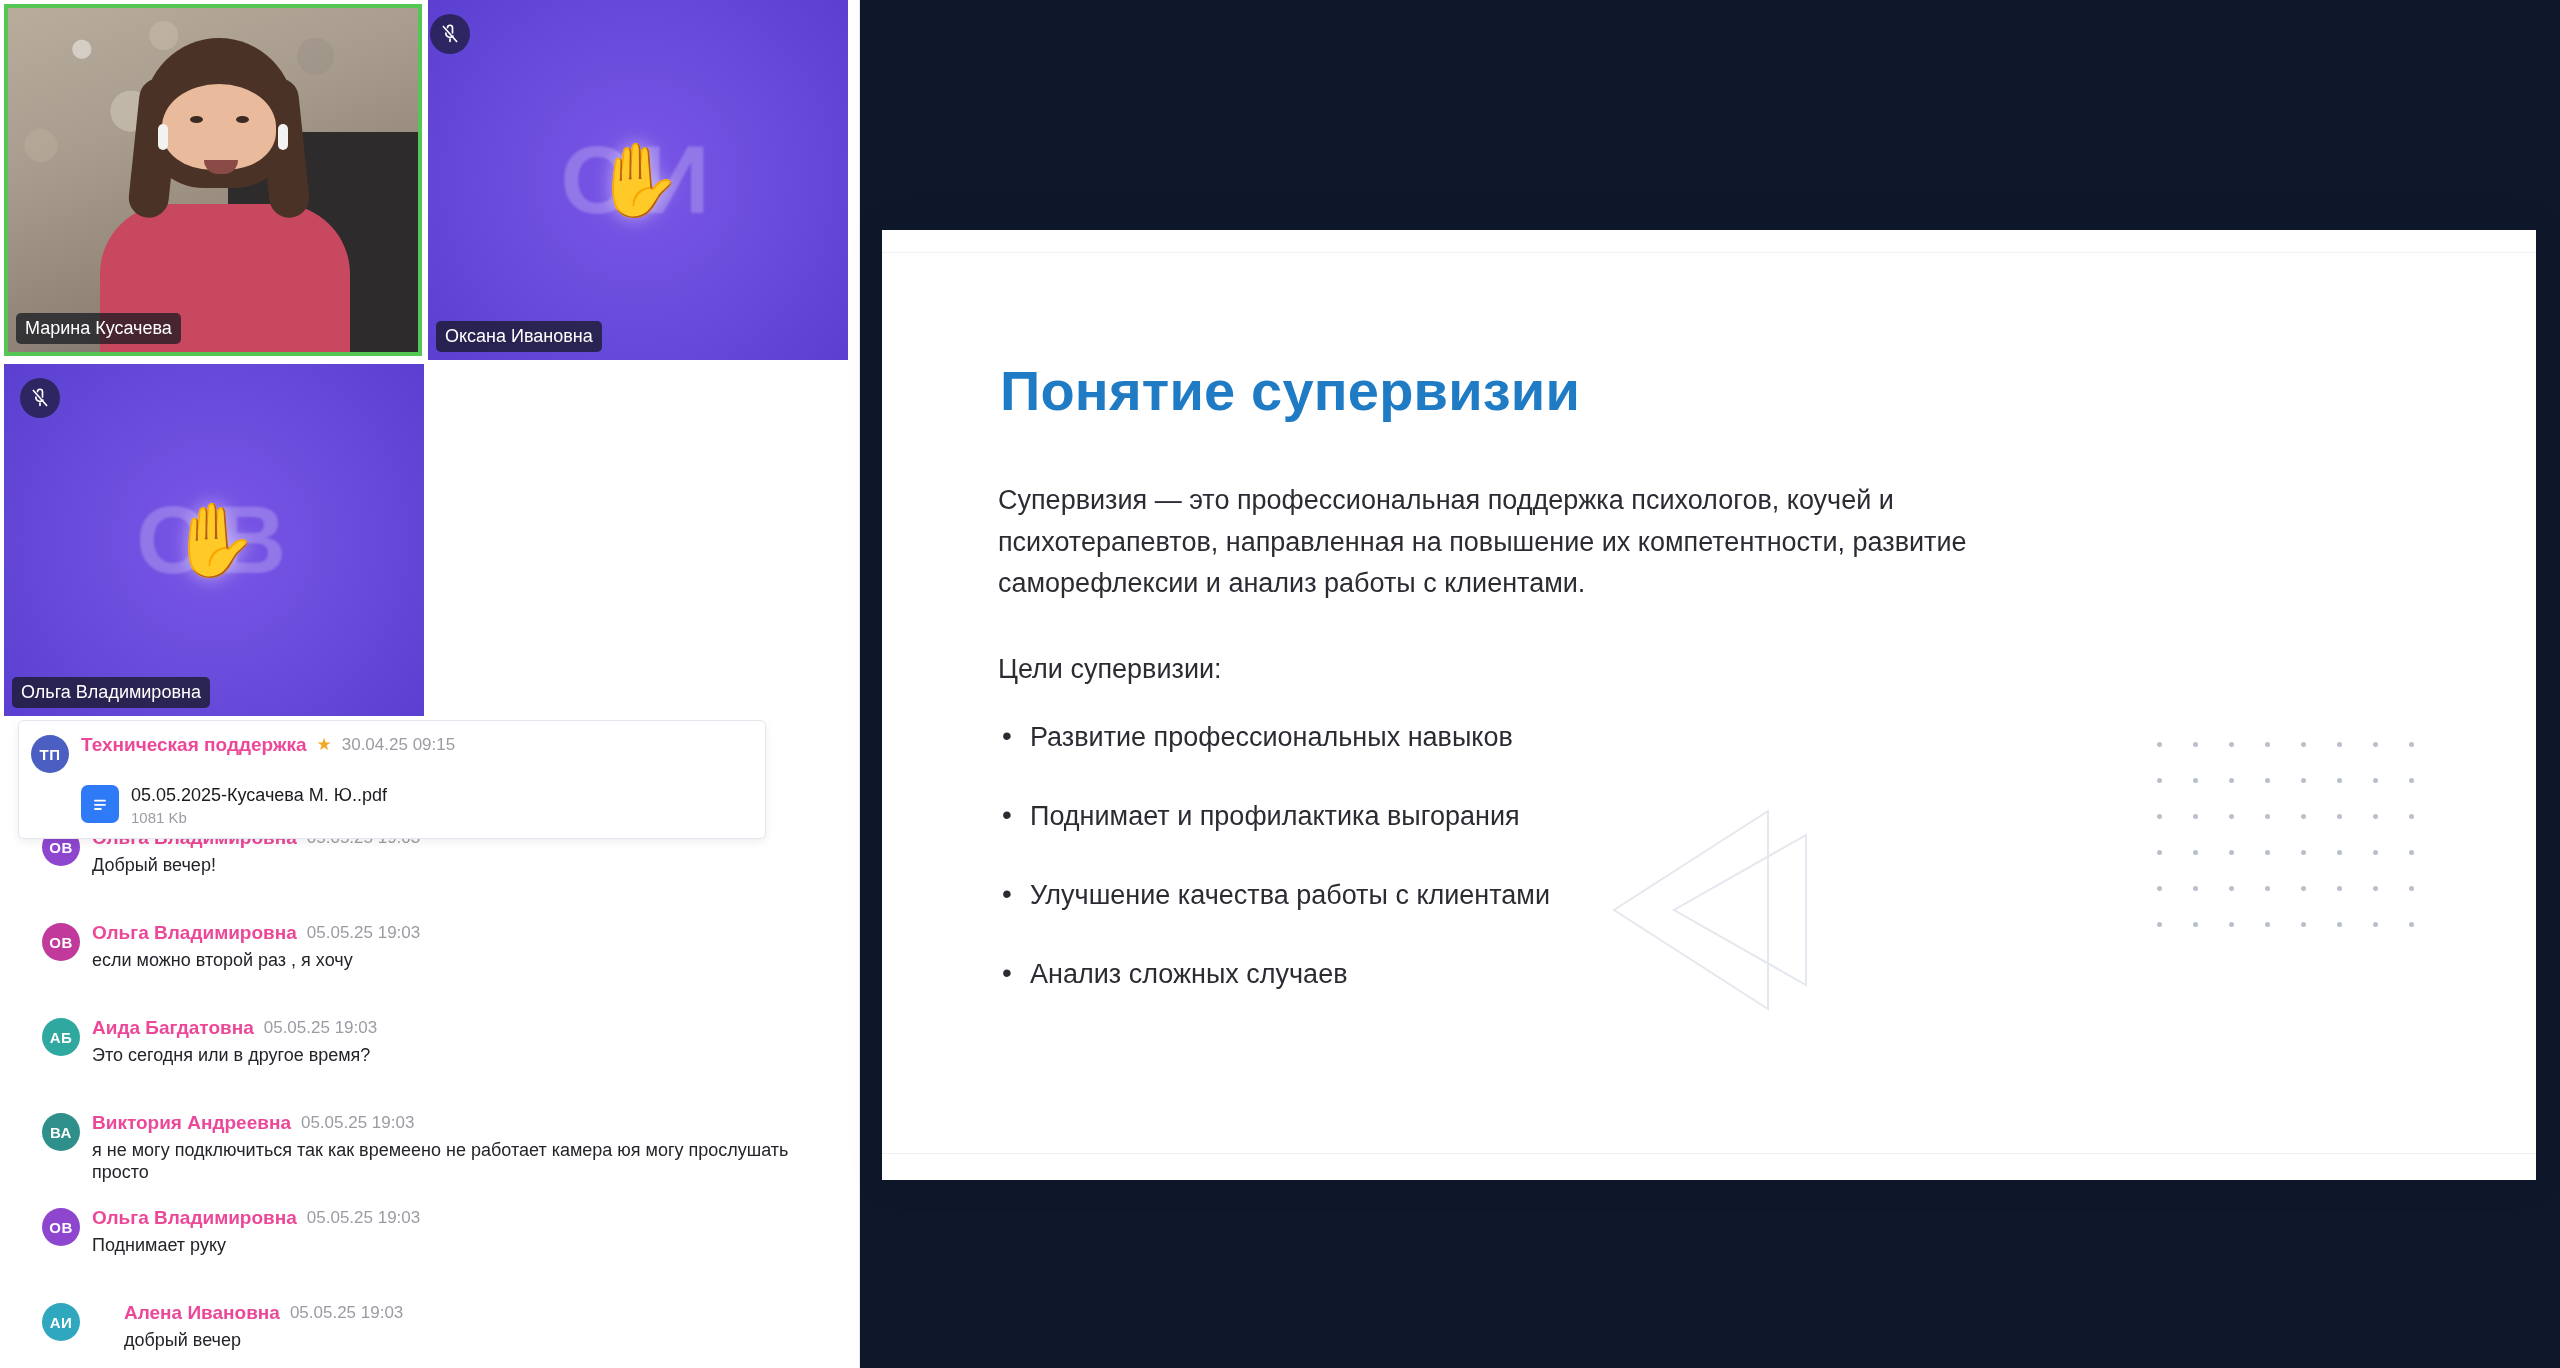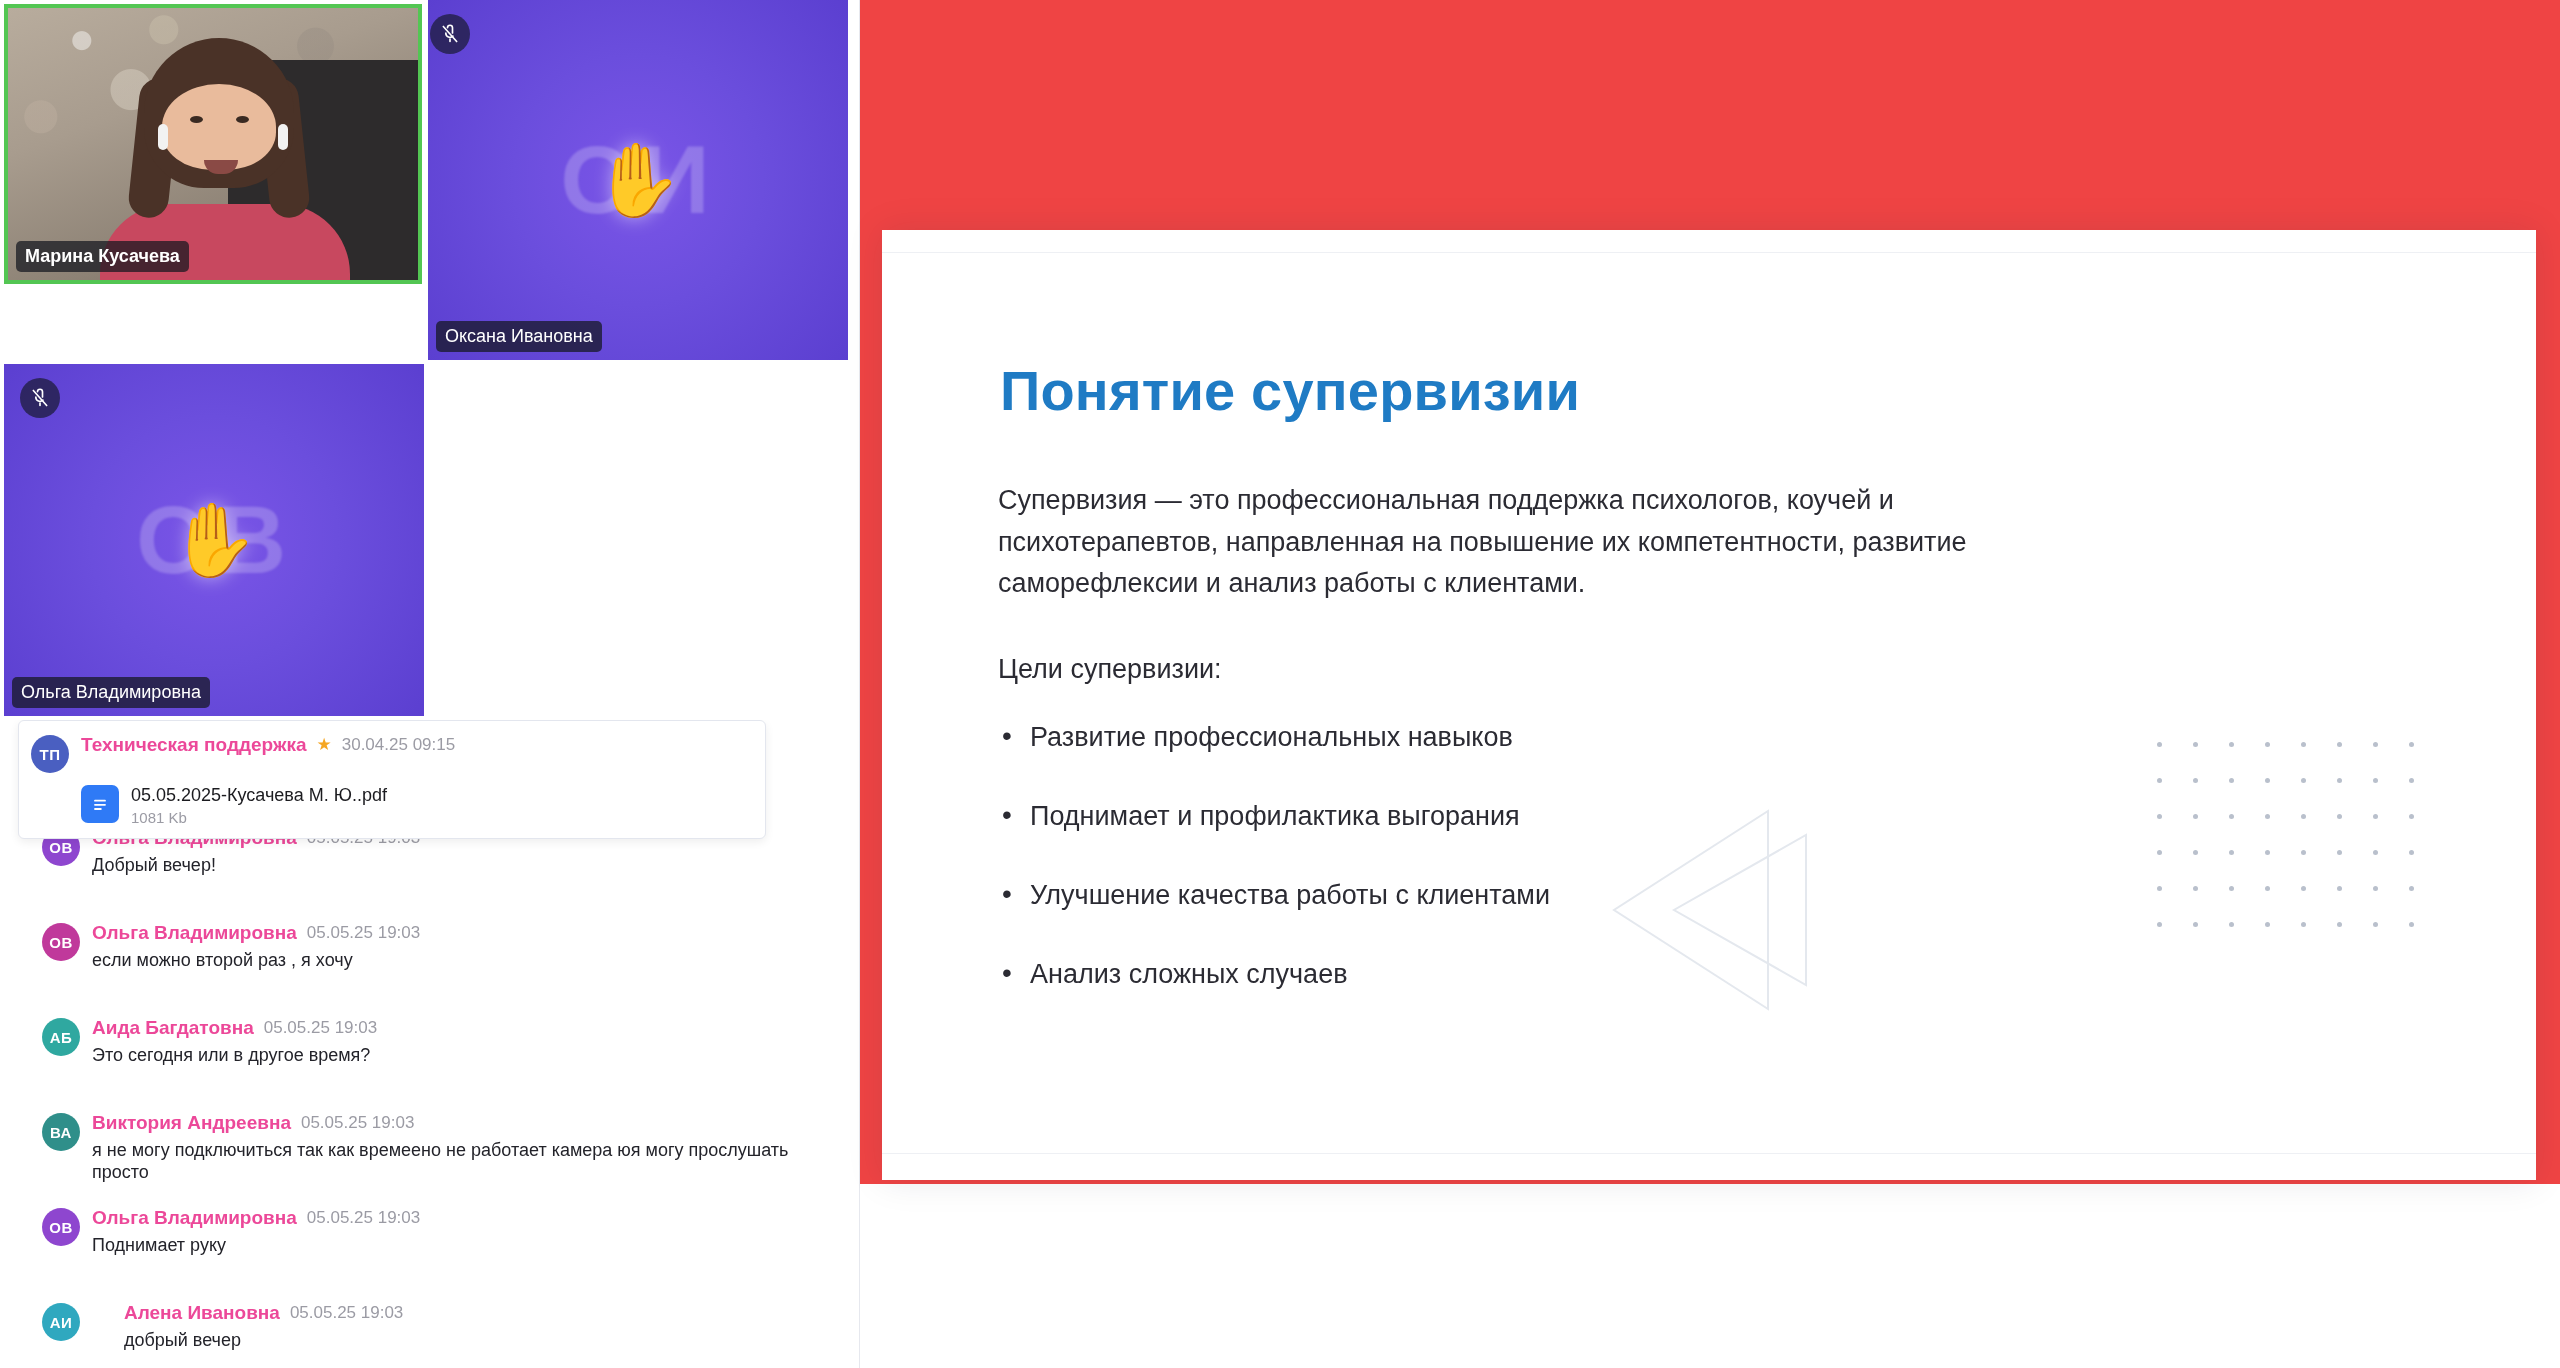--- a/index.html
+++ b/index.html
@@ -42,11 +42,10 @@
 
   .tile-1 {
     left: 4px; top: 4px;
-    width: 418px; height: 280px;
+    width: 418px; height: 352px;
     border: 4px solid #53c653;
     box-sizing: border-box;
     background: #6e5b4e;
-    font-weight: bold;
   }
   .tile-2 {
     left: 428px; top: 0px;

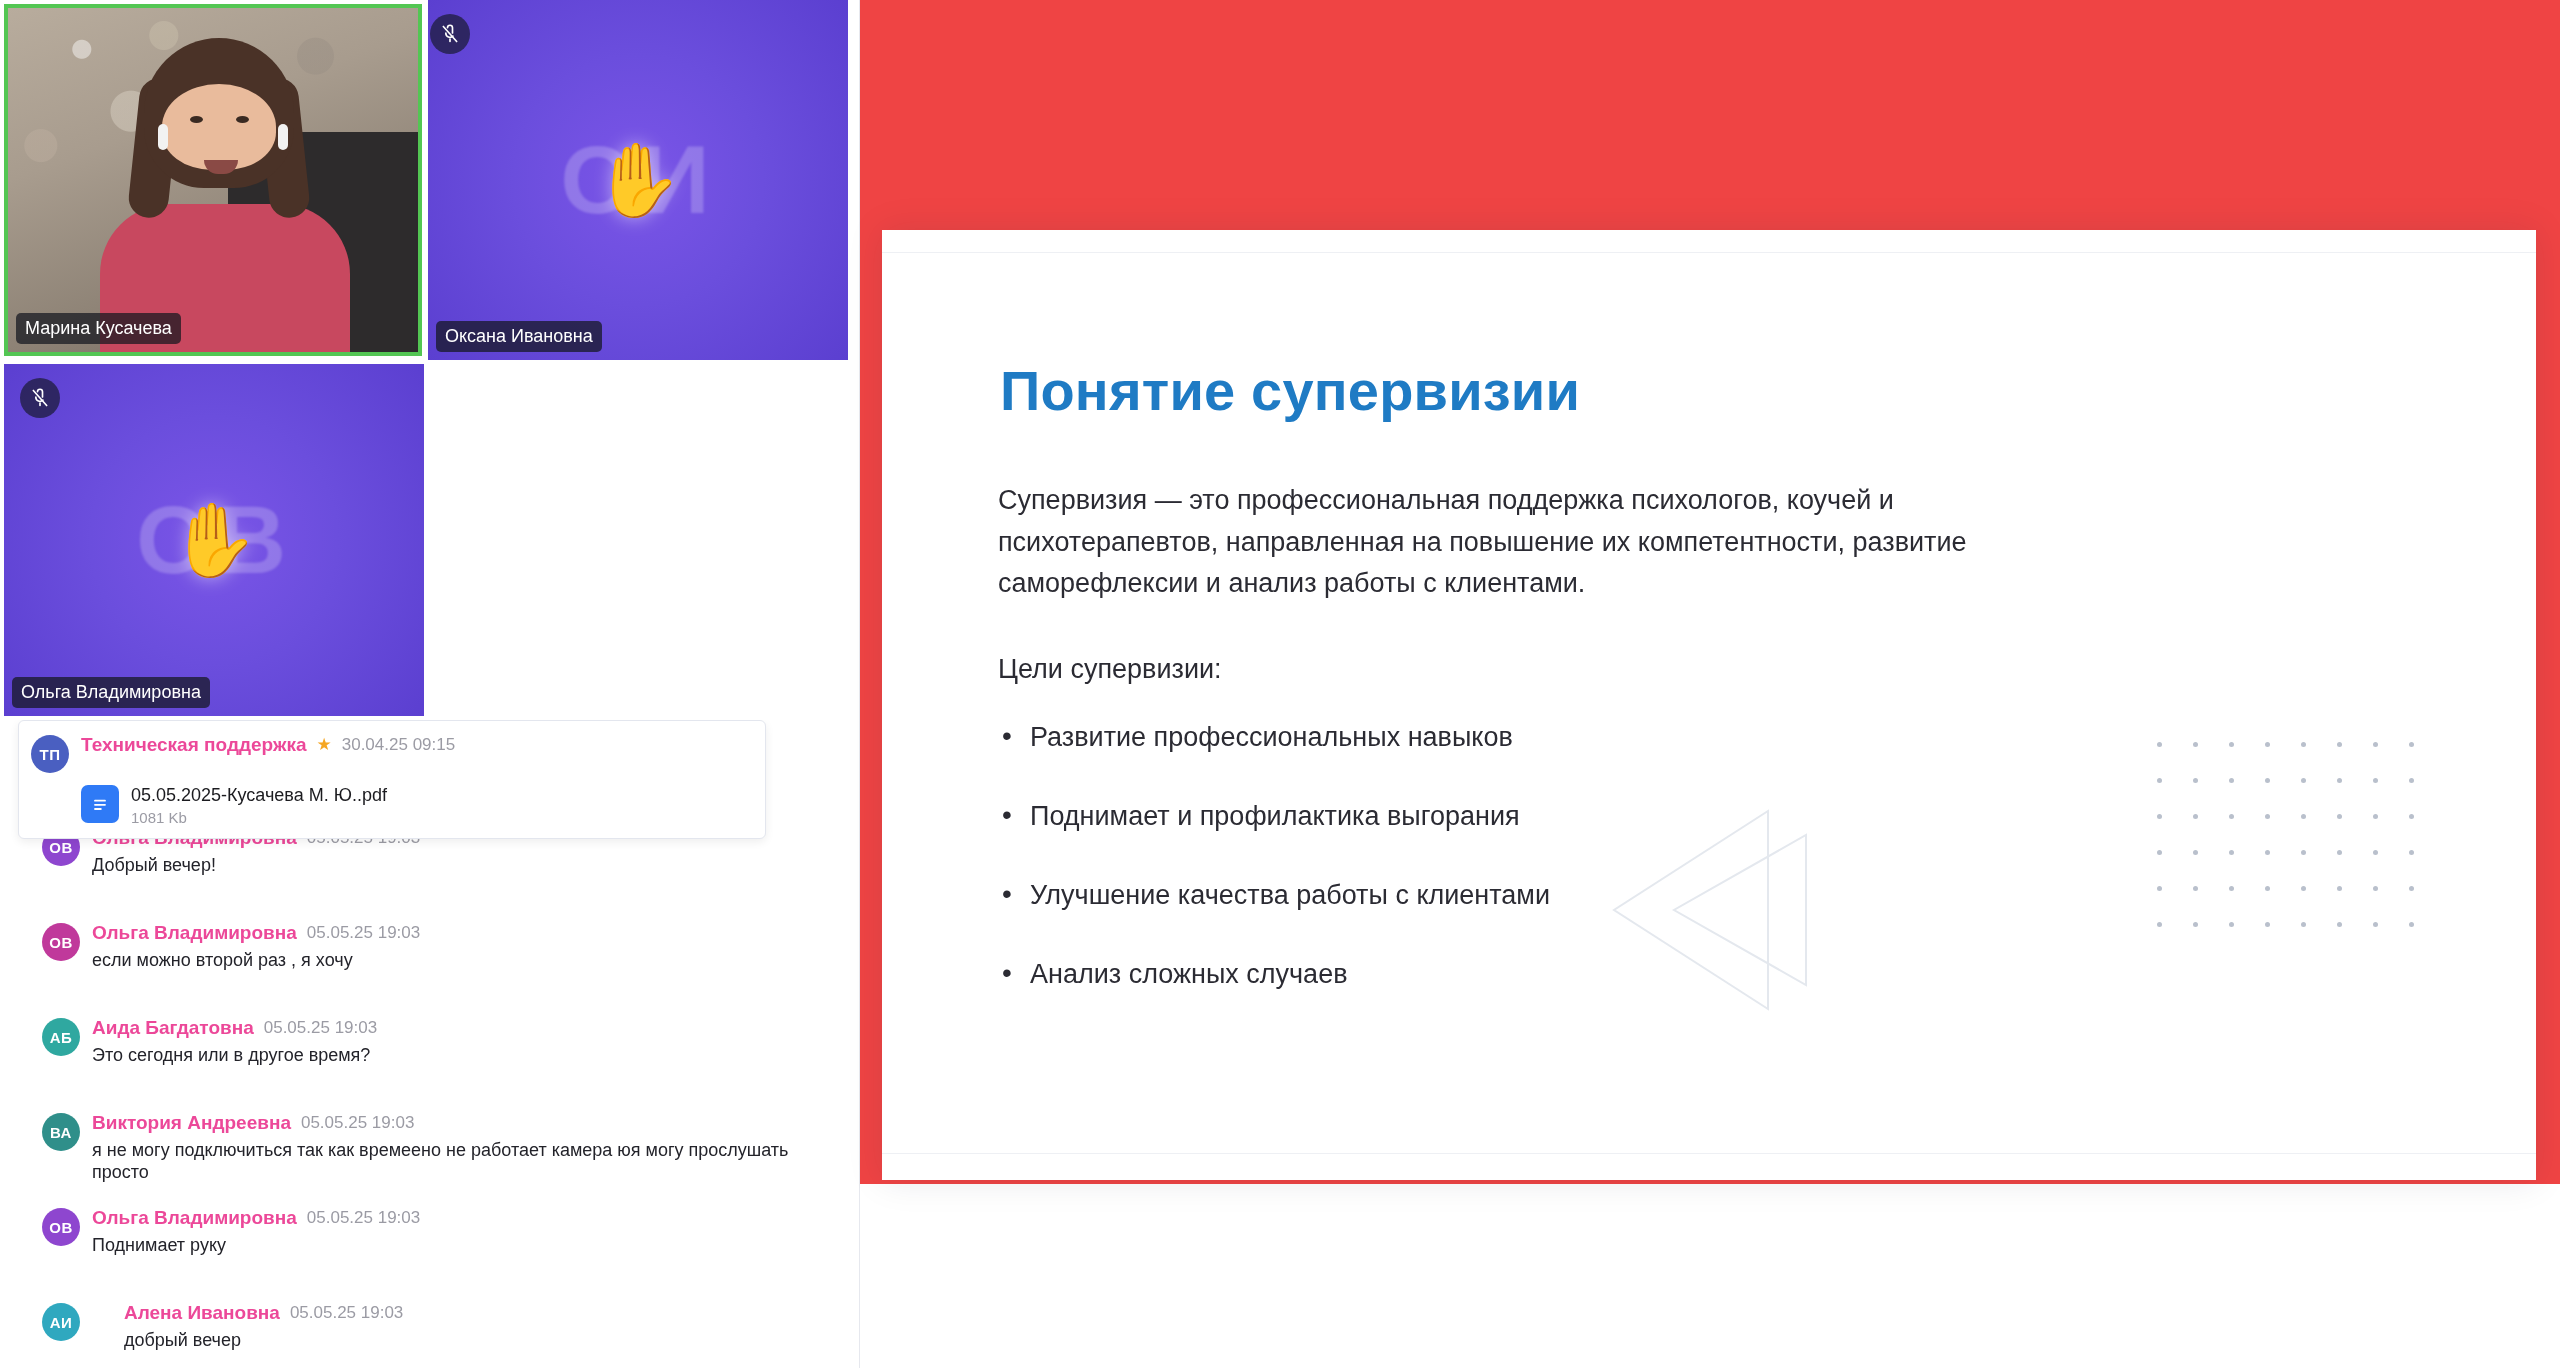--- a/index.html
+++ b/index.html
@@ -309,8 +309,8 @@
   .slide-area {
     position: relative;
     flex: 1 1 auto;
-    height: 1184px;
-    background: #ef4444;
+    height: 1368px;
+    background: #0f172a;
   }
   .slide {
     position: absolute;

